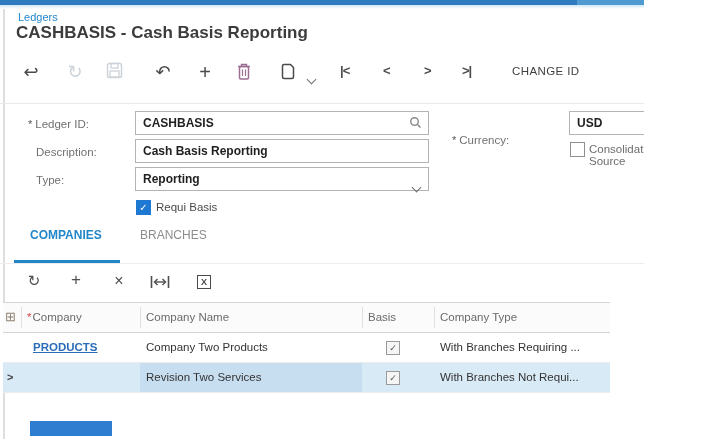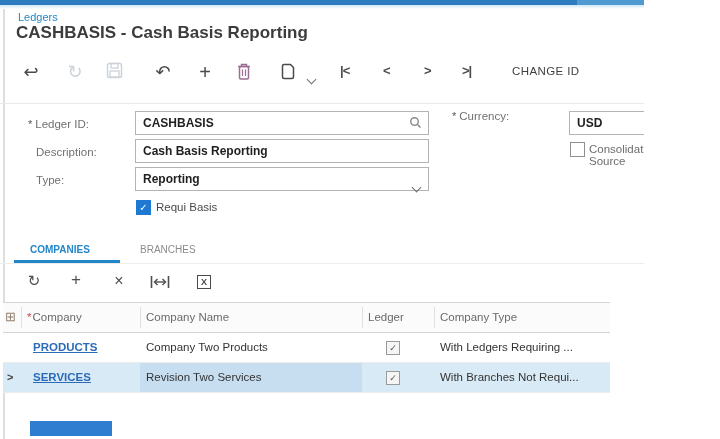--- a/index.html
+++ b/index.html
@@ -144,7 +144,7 @@
   </div>
   <div class="cb-label" style="left:156px;top:201px">Requi Basis</div>
 
-  <div class="f-label" style="left:452px;top:110px">
+  <div class="f-label" style="left:452px;top:134px">
     <span class="f-req">*</span><span>Currency:</span>
   </div>
   <div class="f-input f-val" style="left:569px;top:111px;width:150px">

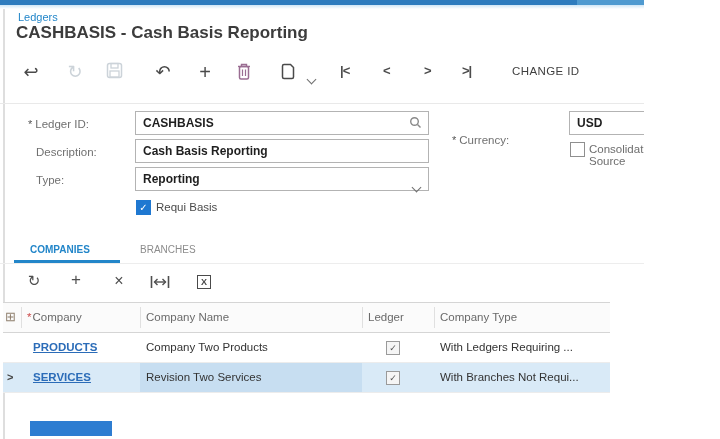--- a/index.html
+++ b/index.html
@@ -46,7 +46,7 @@
   .cb-label{position:absolute;font-size:11.5px;color:#4a4a4a;}
 
   
-  .tab{position:absolute;top:244px;font-size:10px;cursor:pointer;}
+  .tab{position:absolute;top:228px;font-size:12px;cursor:pointer;}
   .tab.active{color:#2386c9;font-weight:600;}
   .tab.inactive{color:#8c8c8c;}
   .tab-underline{position:absolute;left:14px;top:260px;width:106px;height:3px;background:#2386c9;}

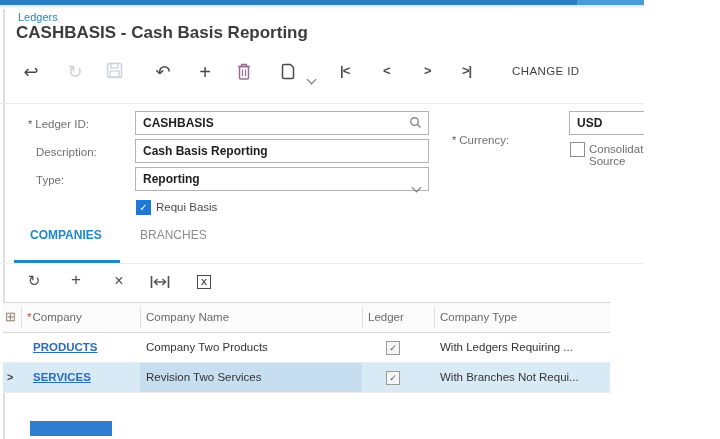--- a/index.html
+++ b/index.html
@@ -179,7 +179,7 @@
       <span class="hsep" style="left:137px"></span>
       <div class="g-cell" style="left:143px;width:210px">Company Name</div>
       <span class="hsep" style="left:359px"></span>
-      <div class="g-cell" style="left:365px;width:60px">Ledger</div>
+      <div class="g-cell" style="left:365px;width:60px">Basis</div>
       <span class="hsep" style="left:431px"></span>
       <div class="g-cell" style="left:437px;width:165px">Company Type</div>
     </div>

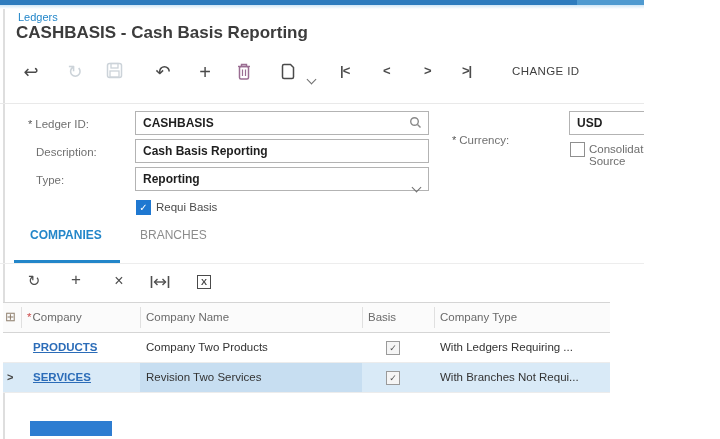--- a/index.html
+++ b/index.html
@@ -190,7 +190,7 @@
       </div>
       <div class="g-cell" style="left:143px;width:210px;color:#333">Company Two Products</div>
       <span class="g-cb" style="left:383px"><span>✓</span></span>
-      <div class="g-cell" style="left:437px;width:168px;color:#333">With Ledgers Requiring ...</div>
+      <div class="g-cell" style="left:437px;width:168px;color:#333">With Branches Requiring ...</div>
     </div>
 
     <div class="g-row selected">

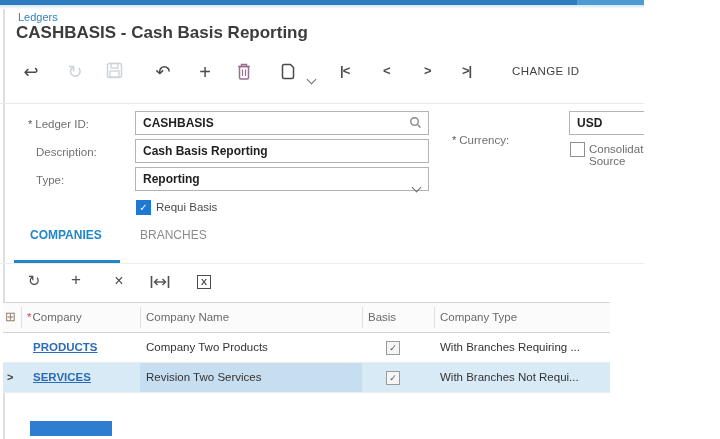--- a/index.html
+++ b/index.html
@@ -196,9 +196,6 @@
     <div class="g-row selected">
       <span class="cell-name-bg"></span>
       <span class="row-arrow">&gt;</span>
-      <div class="g-cell" style="left:30px;width:105px">
-        <span class="g-link">SERVICES</span>
-      </div>
       <div class="g-cell" style="left:143px;width:210px;color:#333">Revision Two Services</div>
       <span class="g-cb" style="left:383px"><span>✓</span></span>
       <div class="g-cell" style="left:437px;width:168px;color:#333">With Branches Not Requi...</div>

